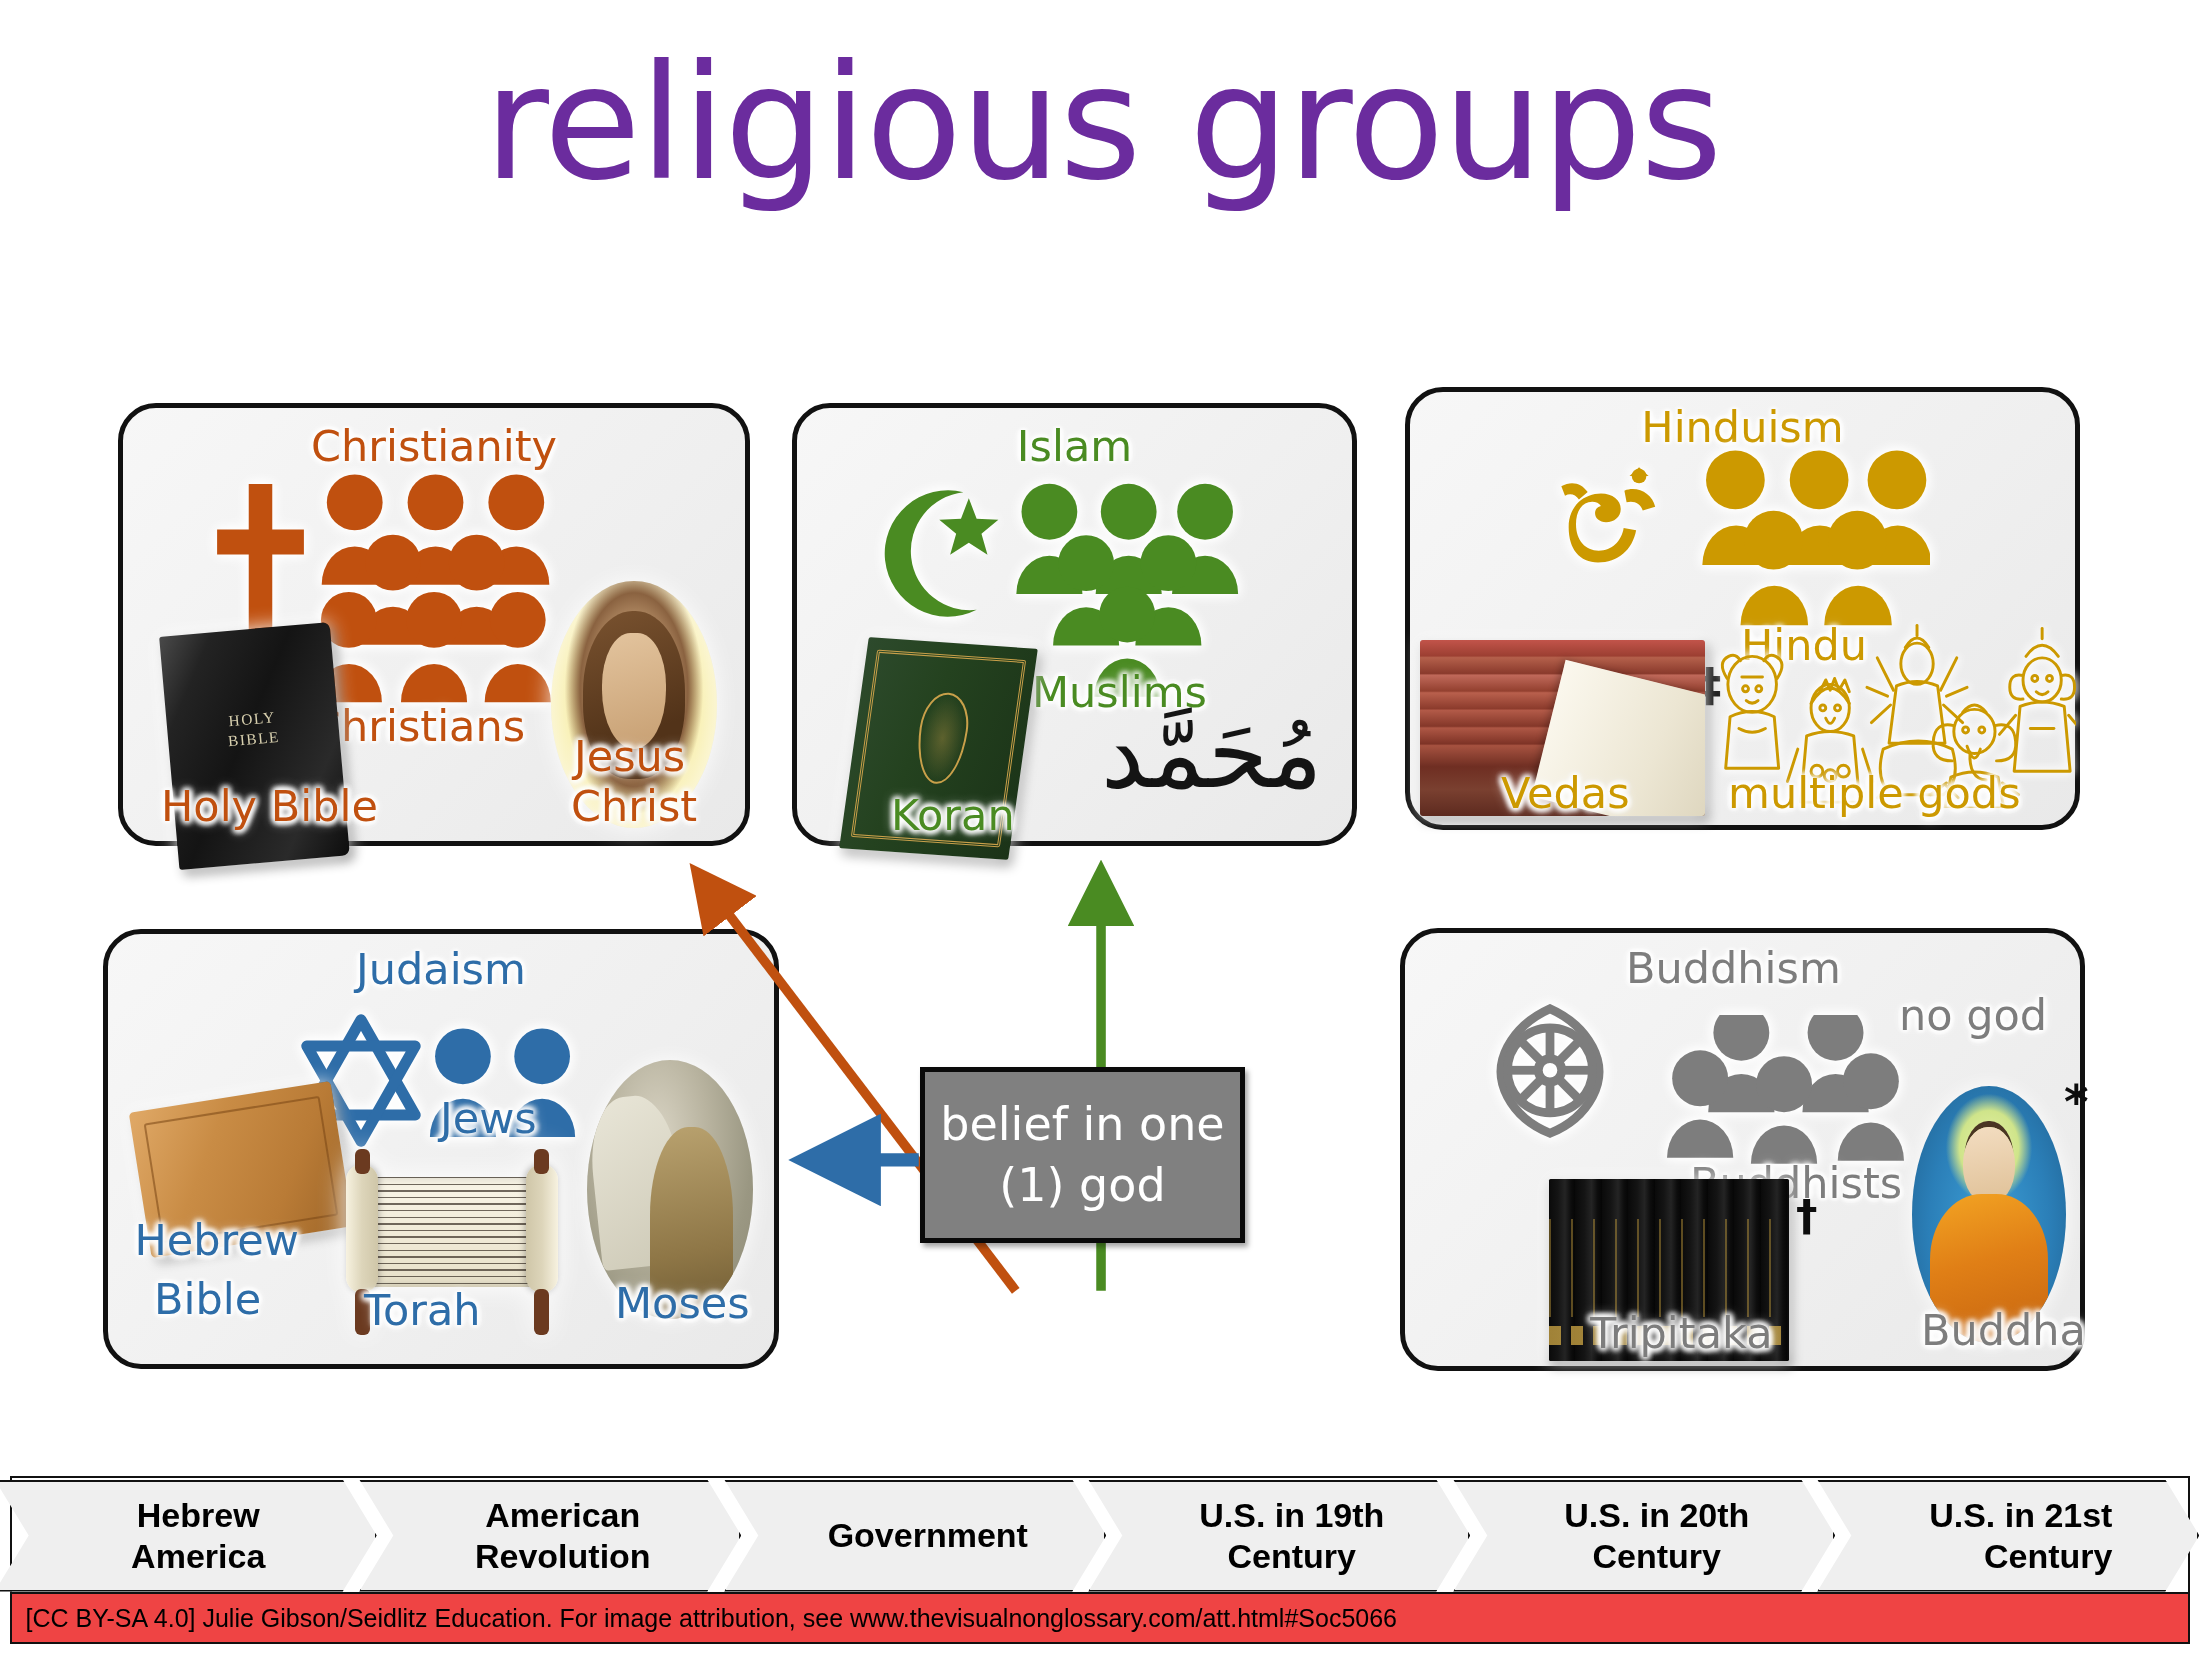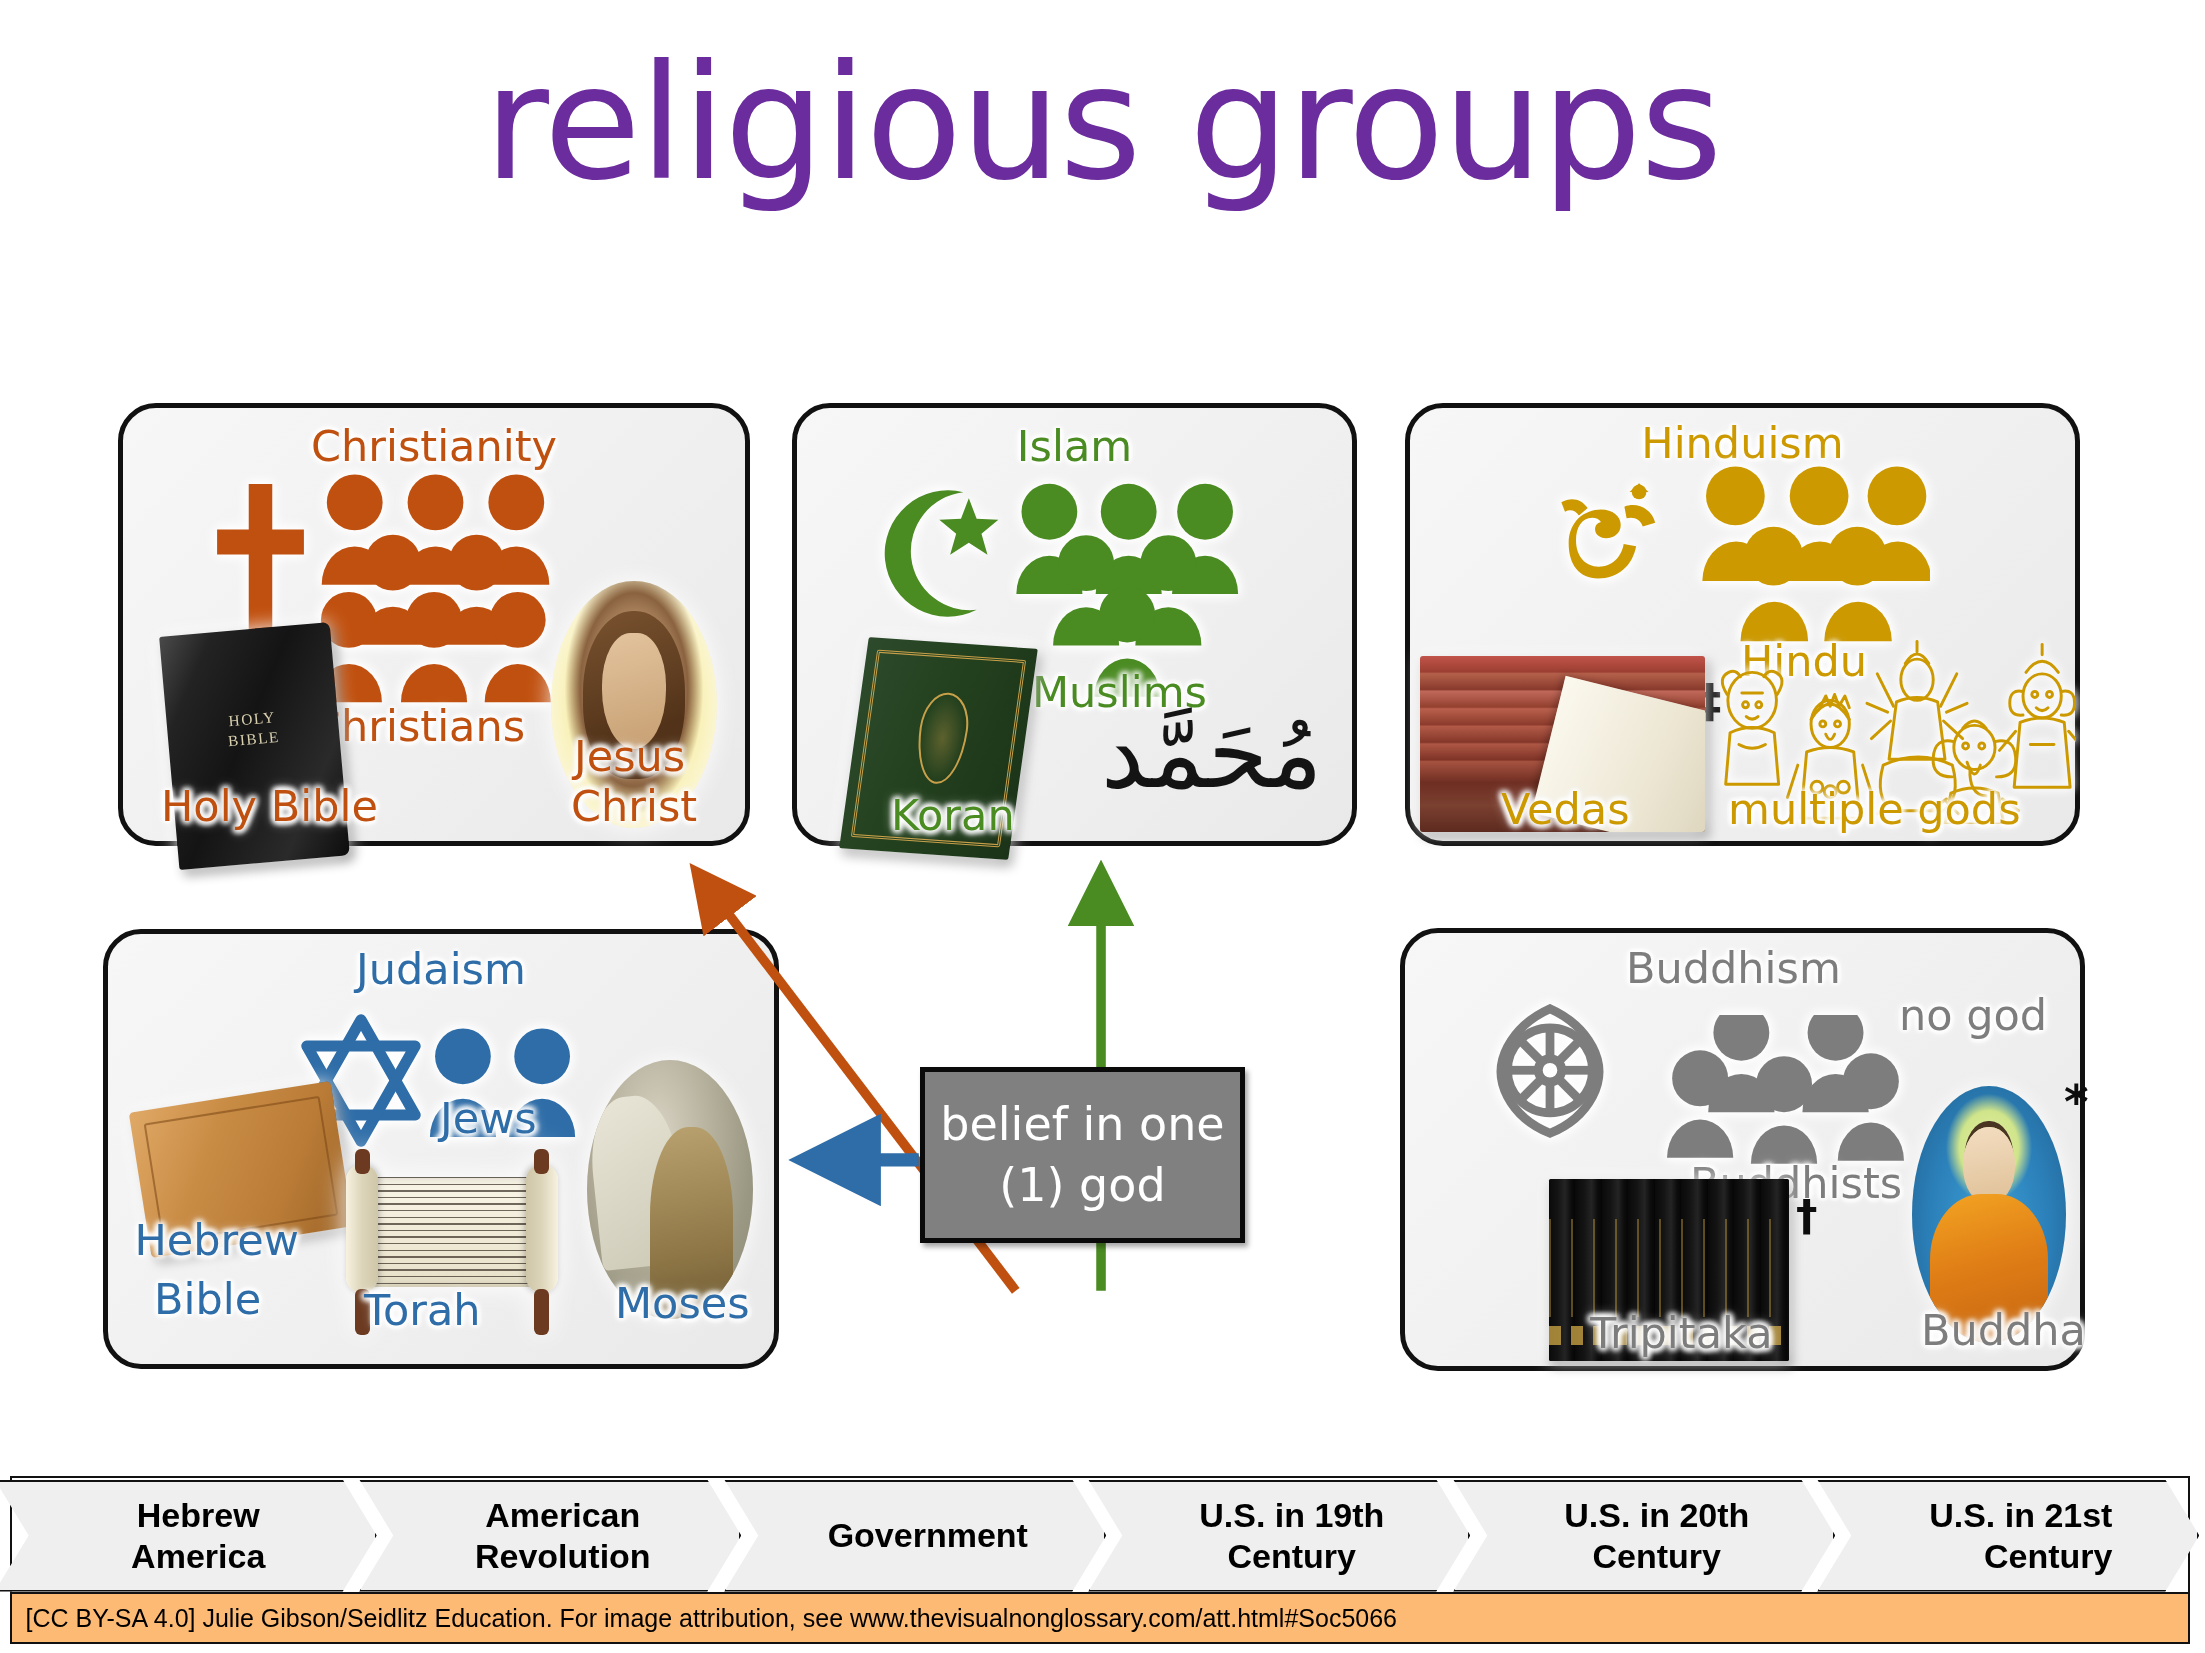--- a/index.html
+++ b/index.html
@@ -483,7 +483,7 @@
   <div class="arabic-calligraphy" style="left:304px; top:297px;">مُحَمَّد</div>
 </div>
 
-<div class="card" style="left:1405px; top:403px; width:675px; height:443px;">
+<div class="card" style="left:1405px; top:387px; width:675px; height:443px;">
 
   <div class="card-label title-label c-hindu" style="left:50%; top:10.3px; transform:translateX(-50%);">Hinduism</div>
 

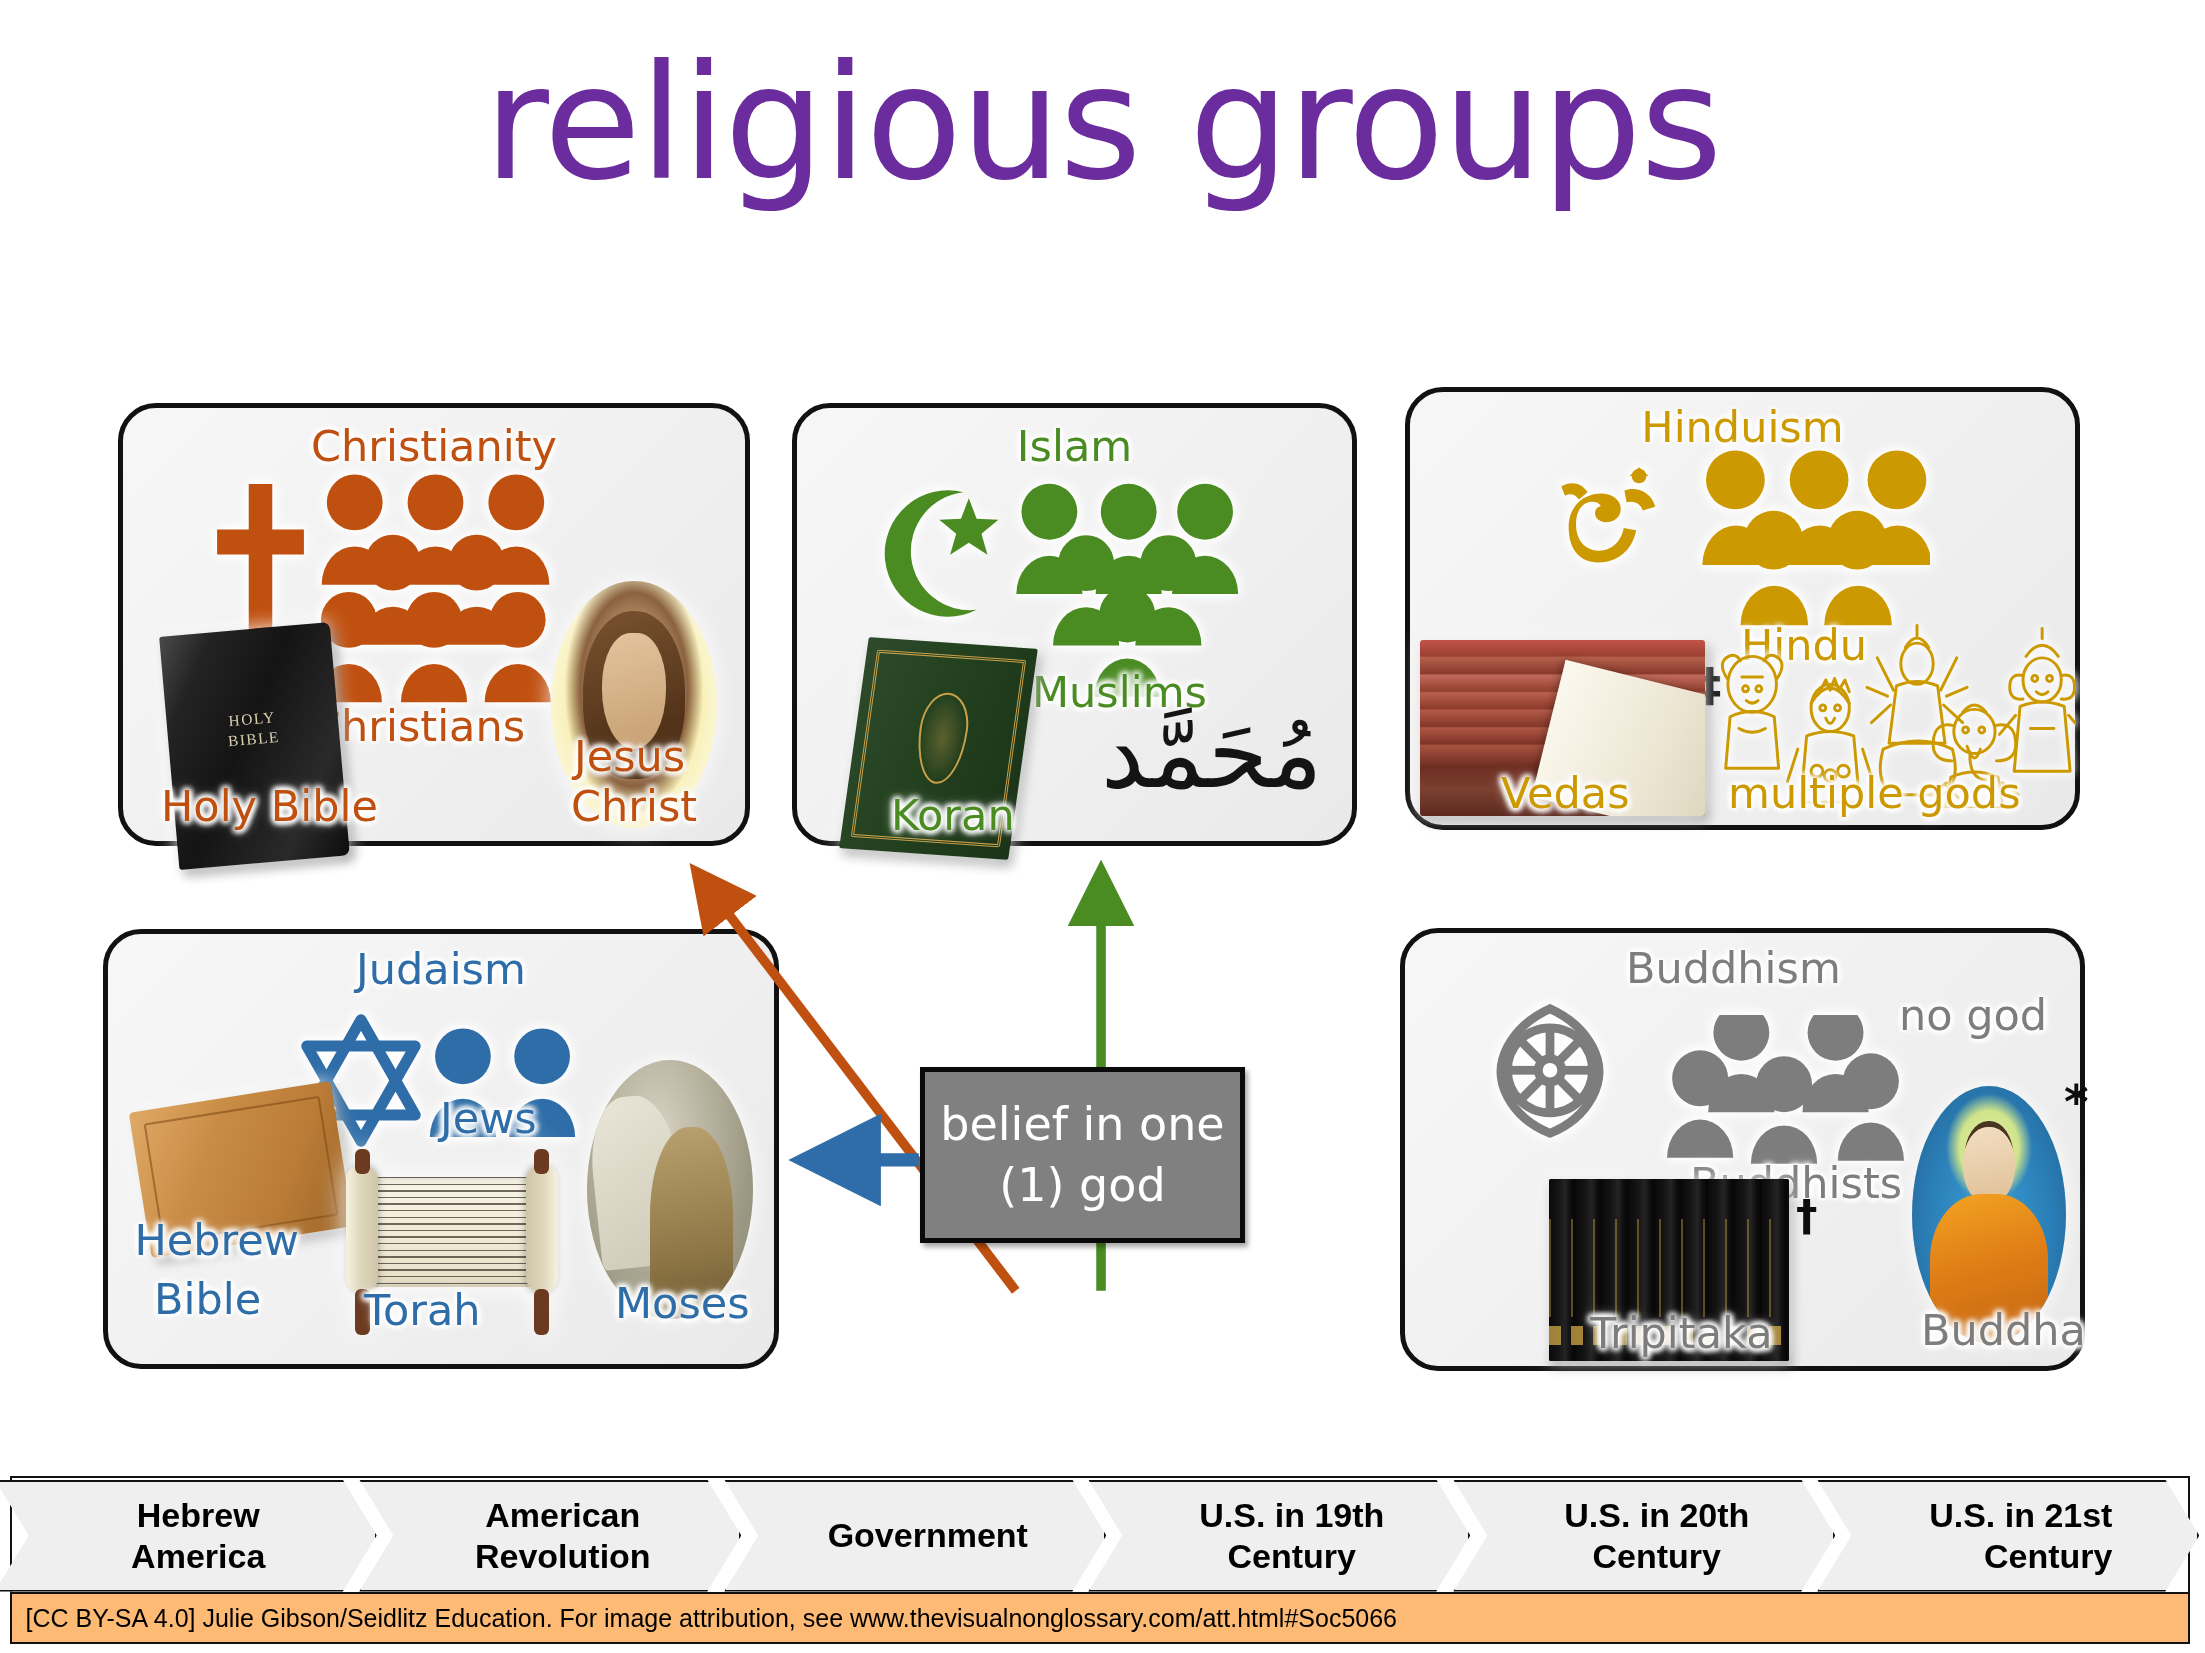--- a/index.html
+++ b/index.html
@@ -330,7 +330,7 @@
     box-sizing: border-box;
     display: flex;
     align-items: center;
-    background: #fdba74;
+    background: #ef4444;
   }
   .footer-line {
     font-family: "Liberation Sans Narrow", "Liberation Sans", sans-serif;

